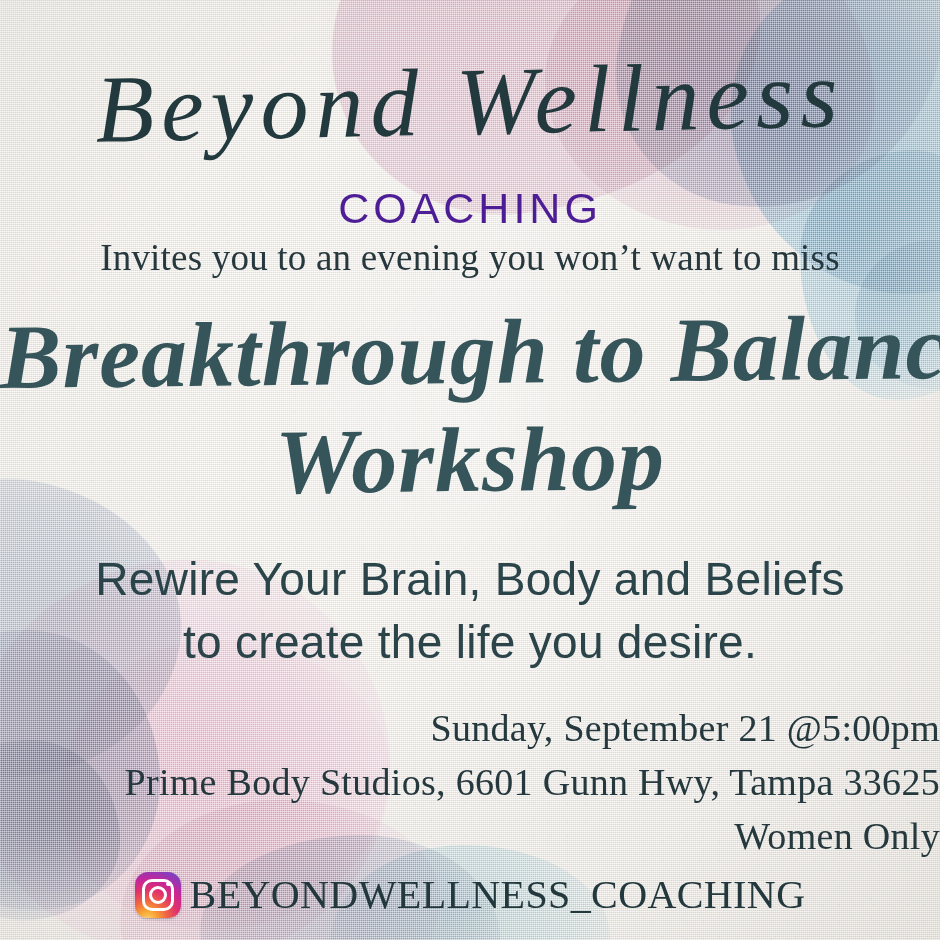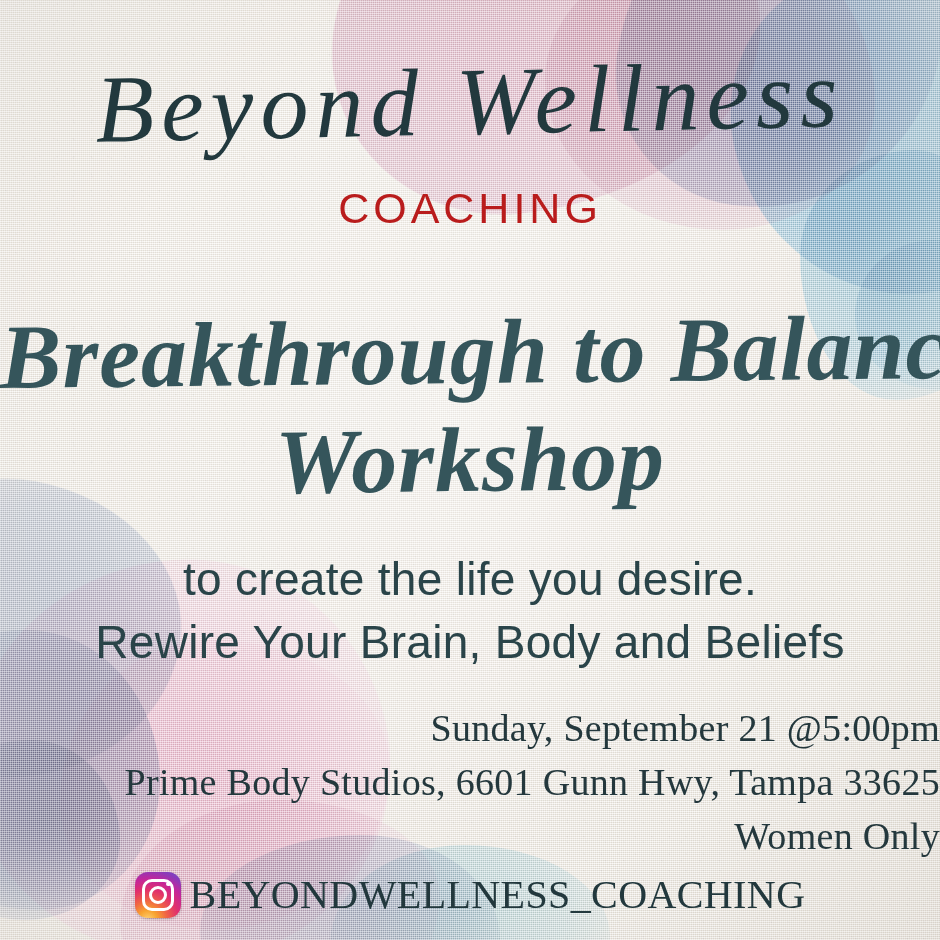--- a/index.html
+++ b/index.html
@@ -265,7 +265,7 @@
     font-weight: 400;
     font-size: 43px;
     letter-spacing: 4px;
-    color: #b91c1c;
+    color: #4c1d95;
   }
 
   .invite-line {

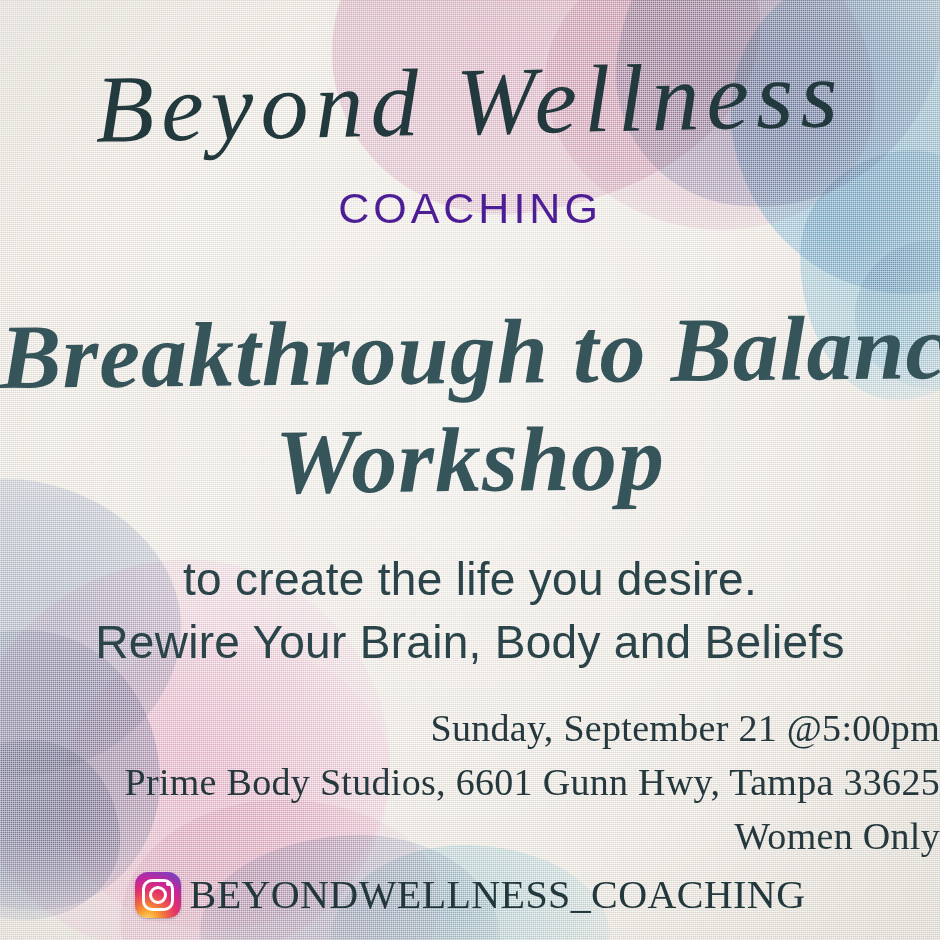--- a/index.html
+++ b/index.html
@@ -418,6 +418,7 @@
 
     <div class="brand-sub">COACHING</div>
 
+    <div class="invite-line">Invites you to an evening you won’t want to miss</div>
 
     <div class="title-block">
       <div class="title-line title-line-1">Breakthrough to Balance</div>

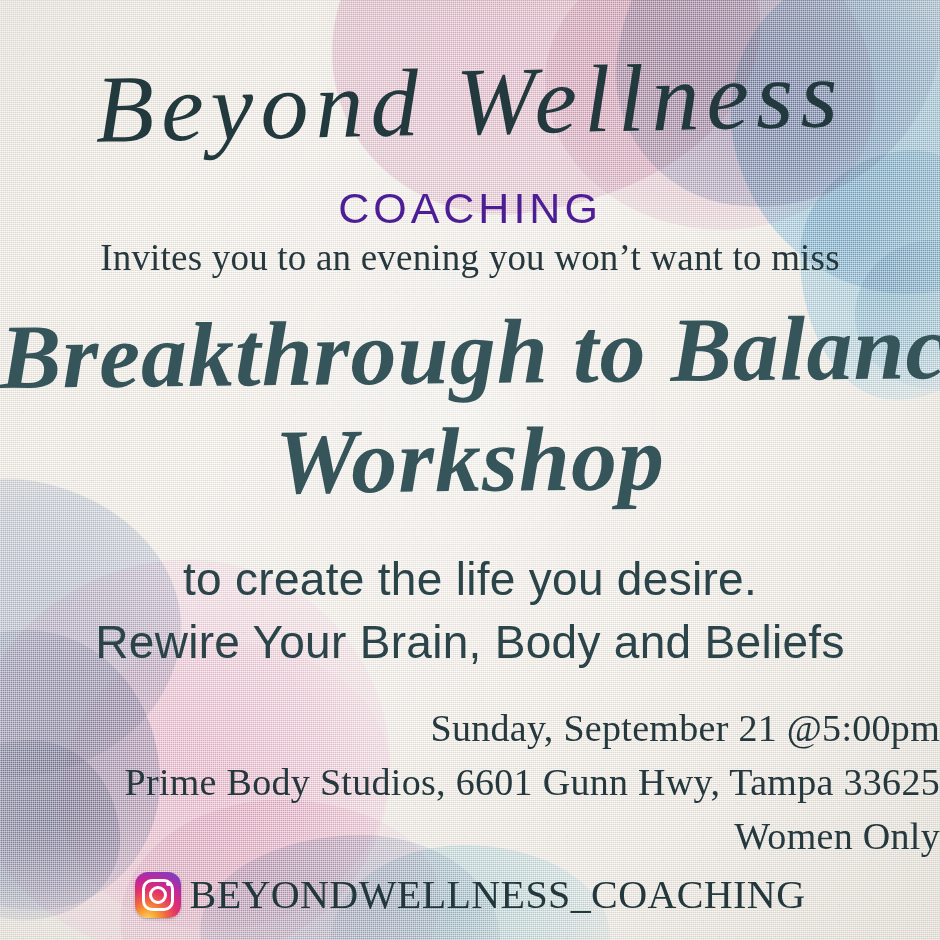--- a/index.html
+++ b/index.html
@@ -426,8 +426,8 @@
     </div>
 
     <div class="tagline">
+      <div>Rewire Your Brain, Body and Beliefs</div>
       <div>to create the life you desire.</div>
-      <div>Rewire Your Brain, Body and Beliefs</div>
     </div>
 
     <div class="details">

